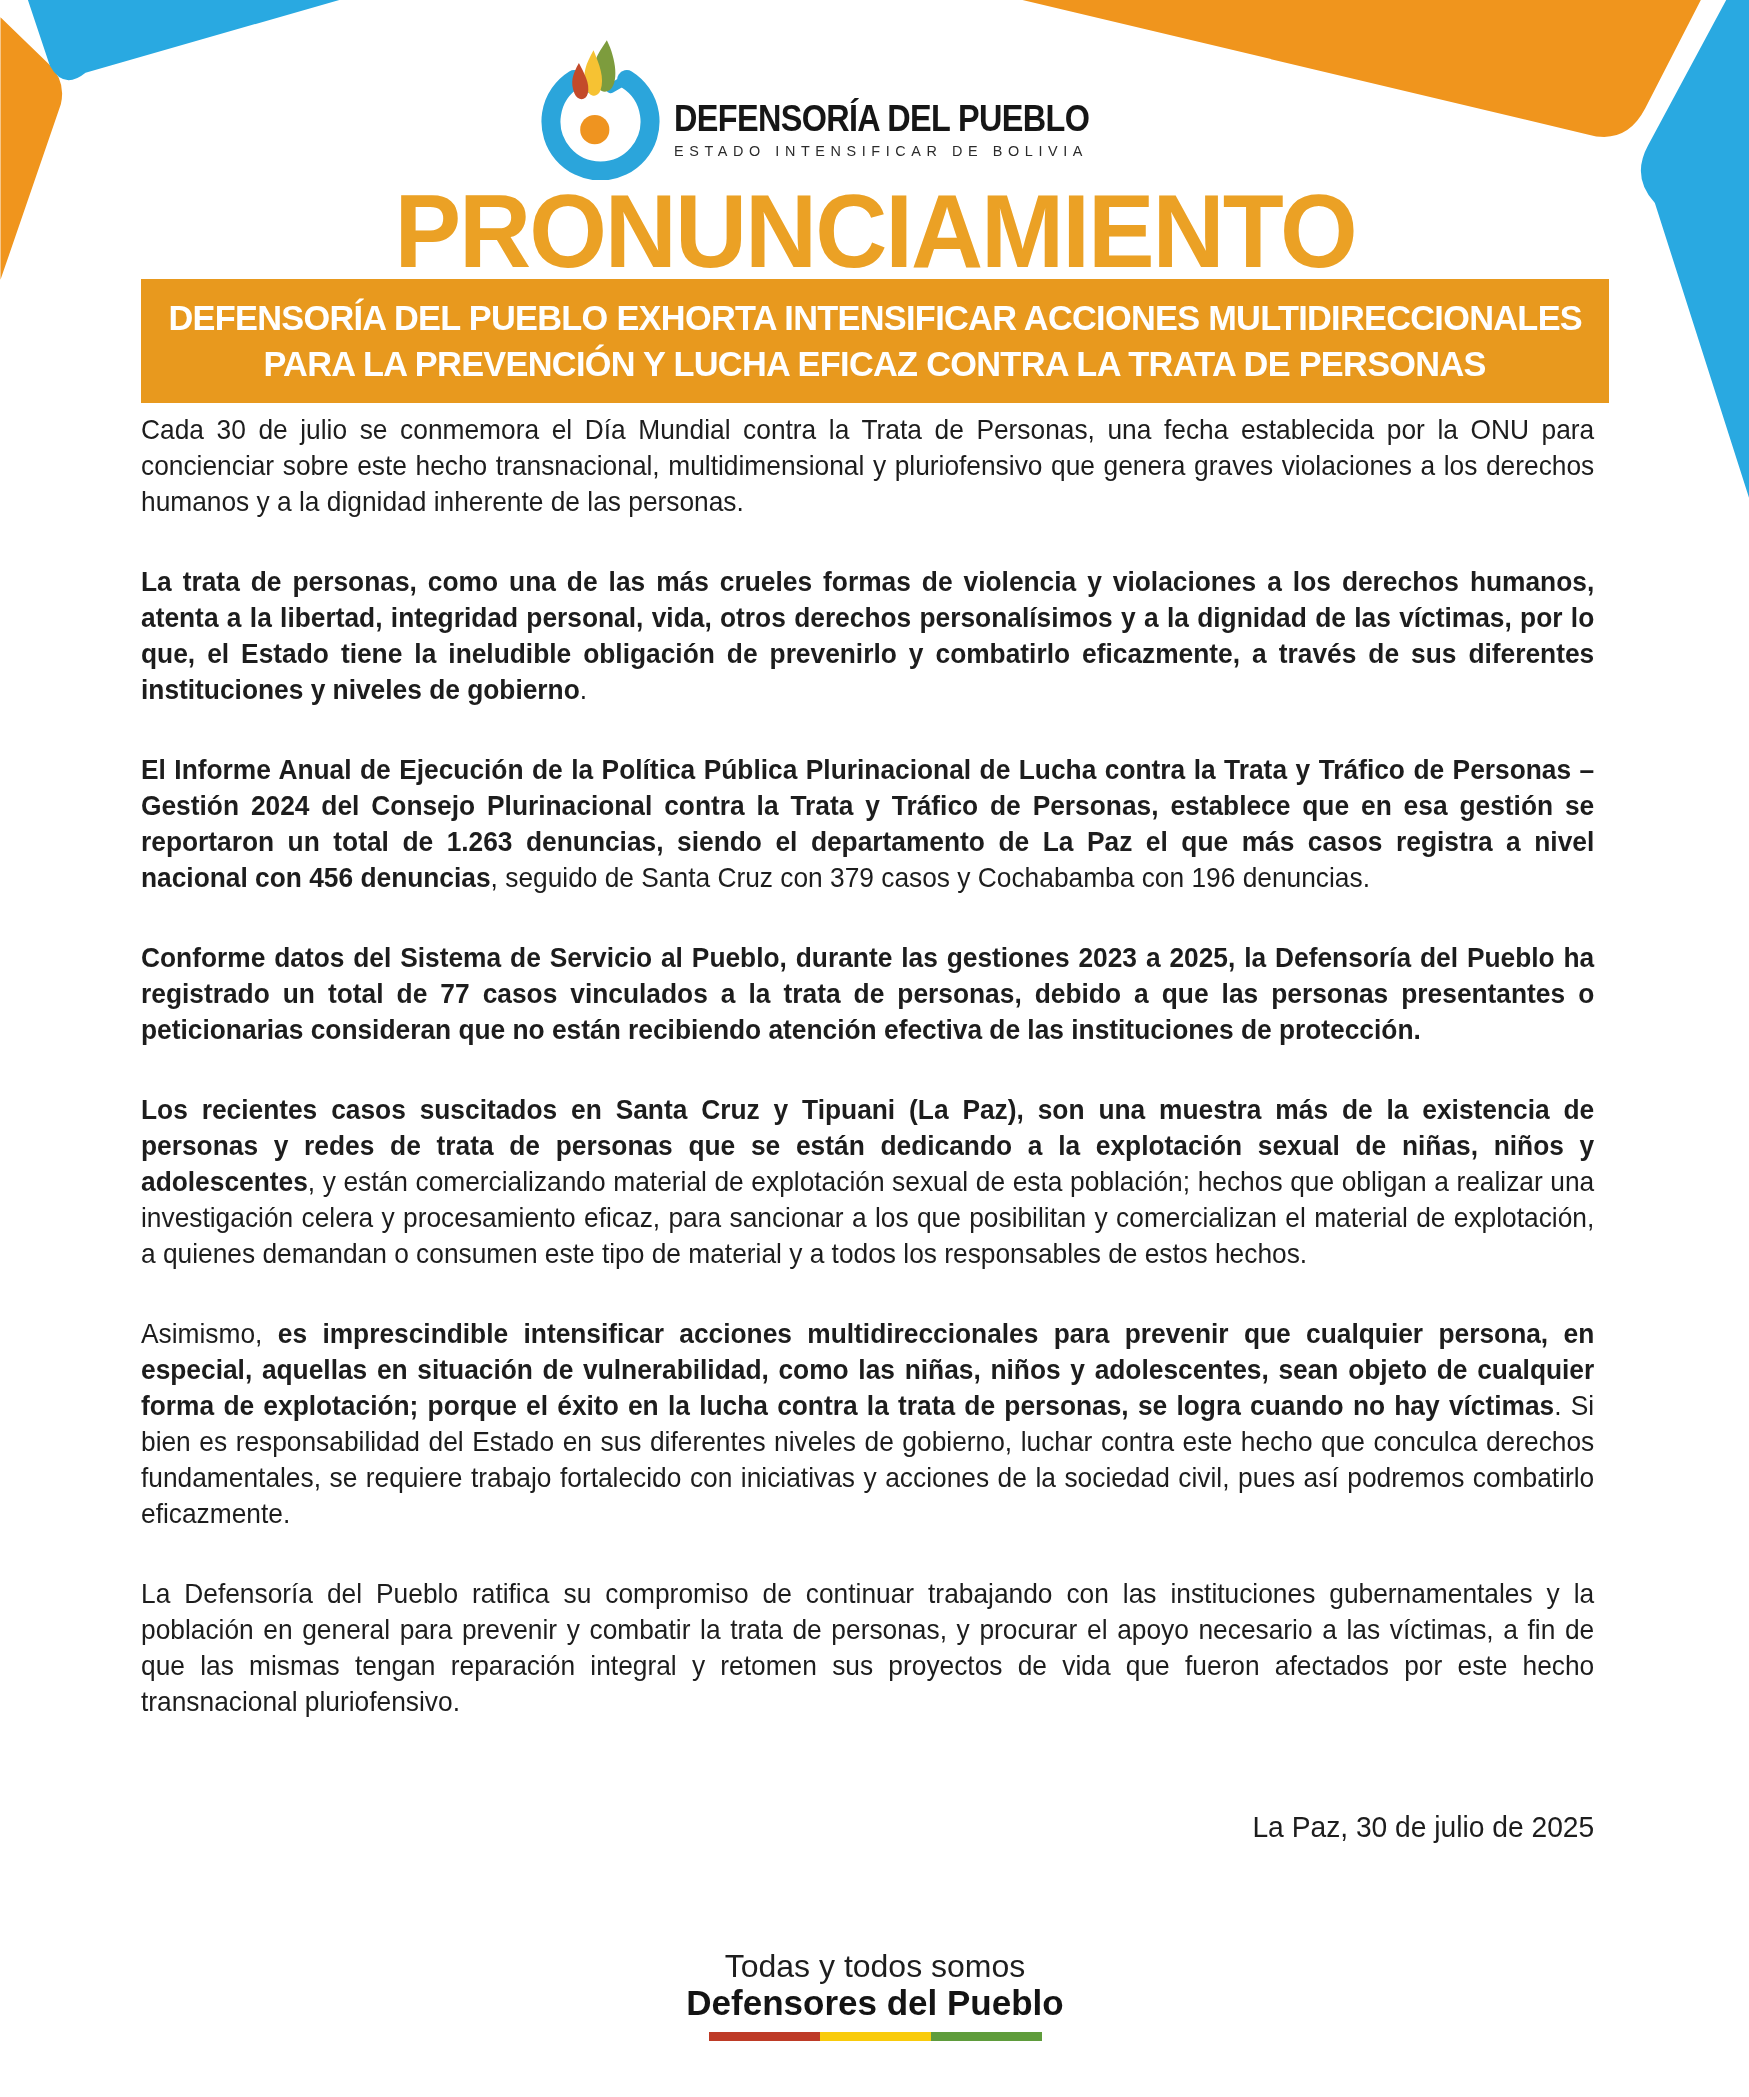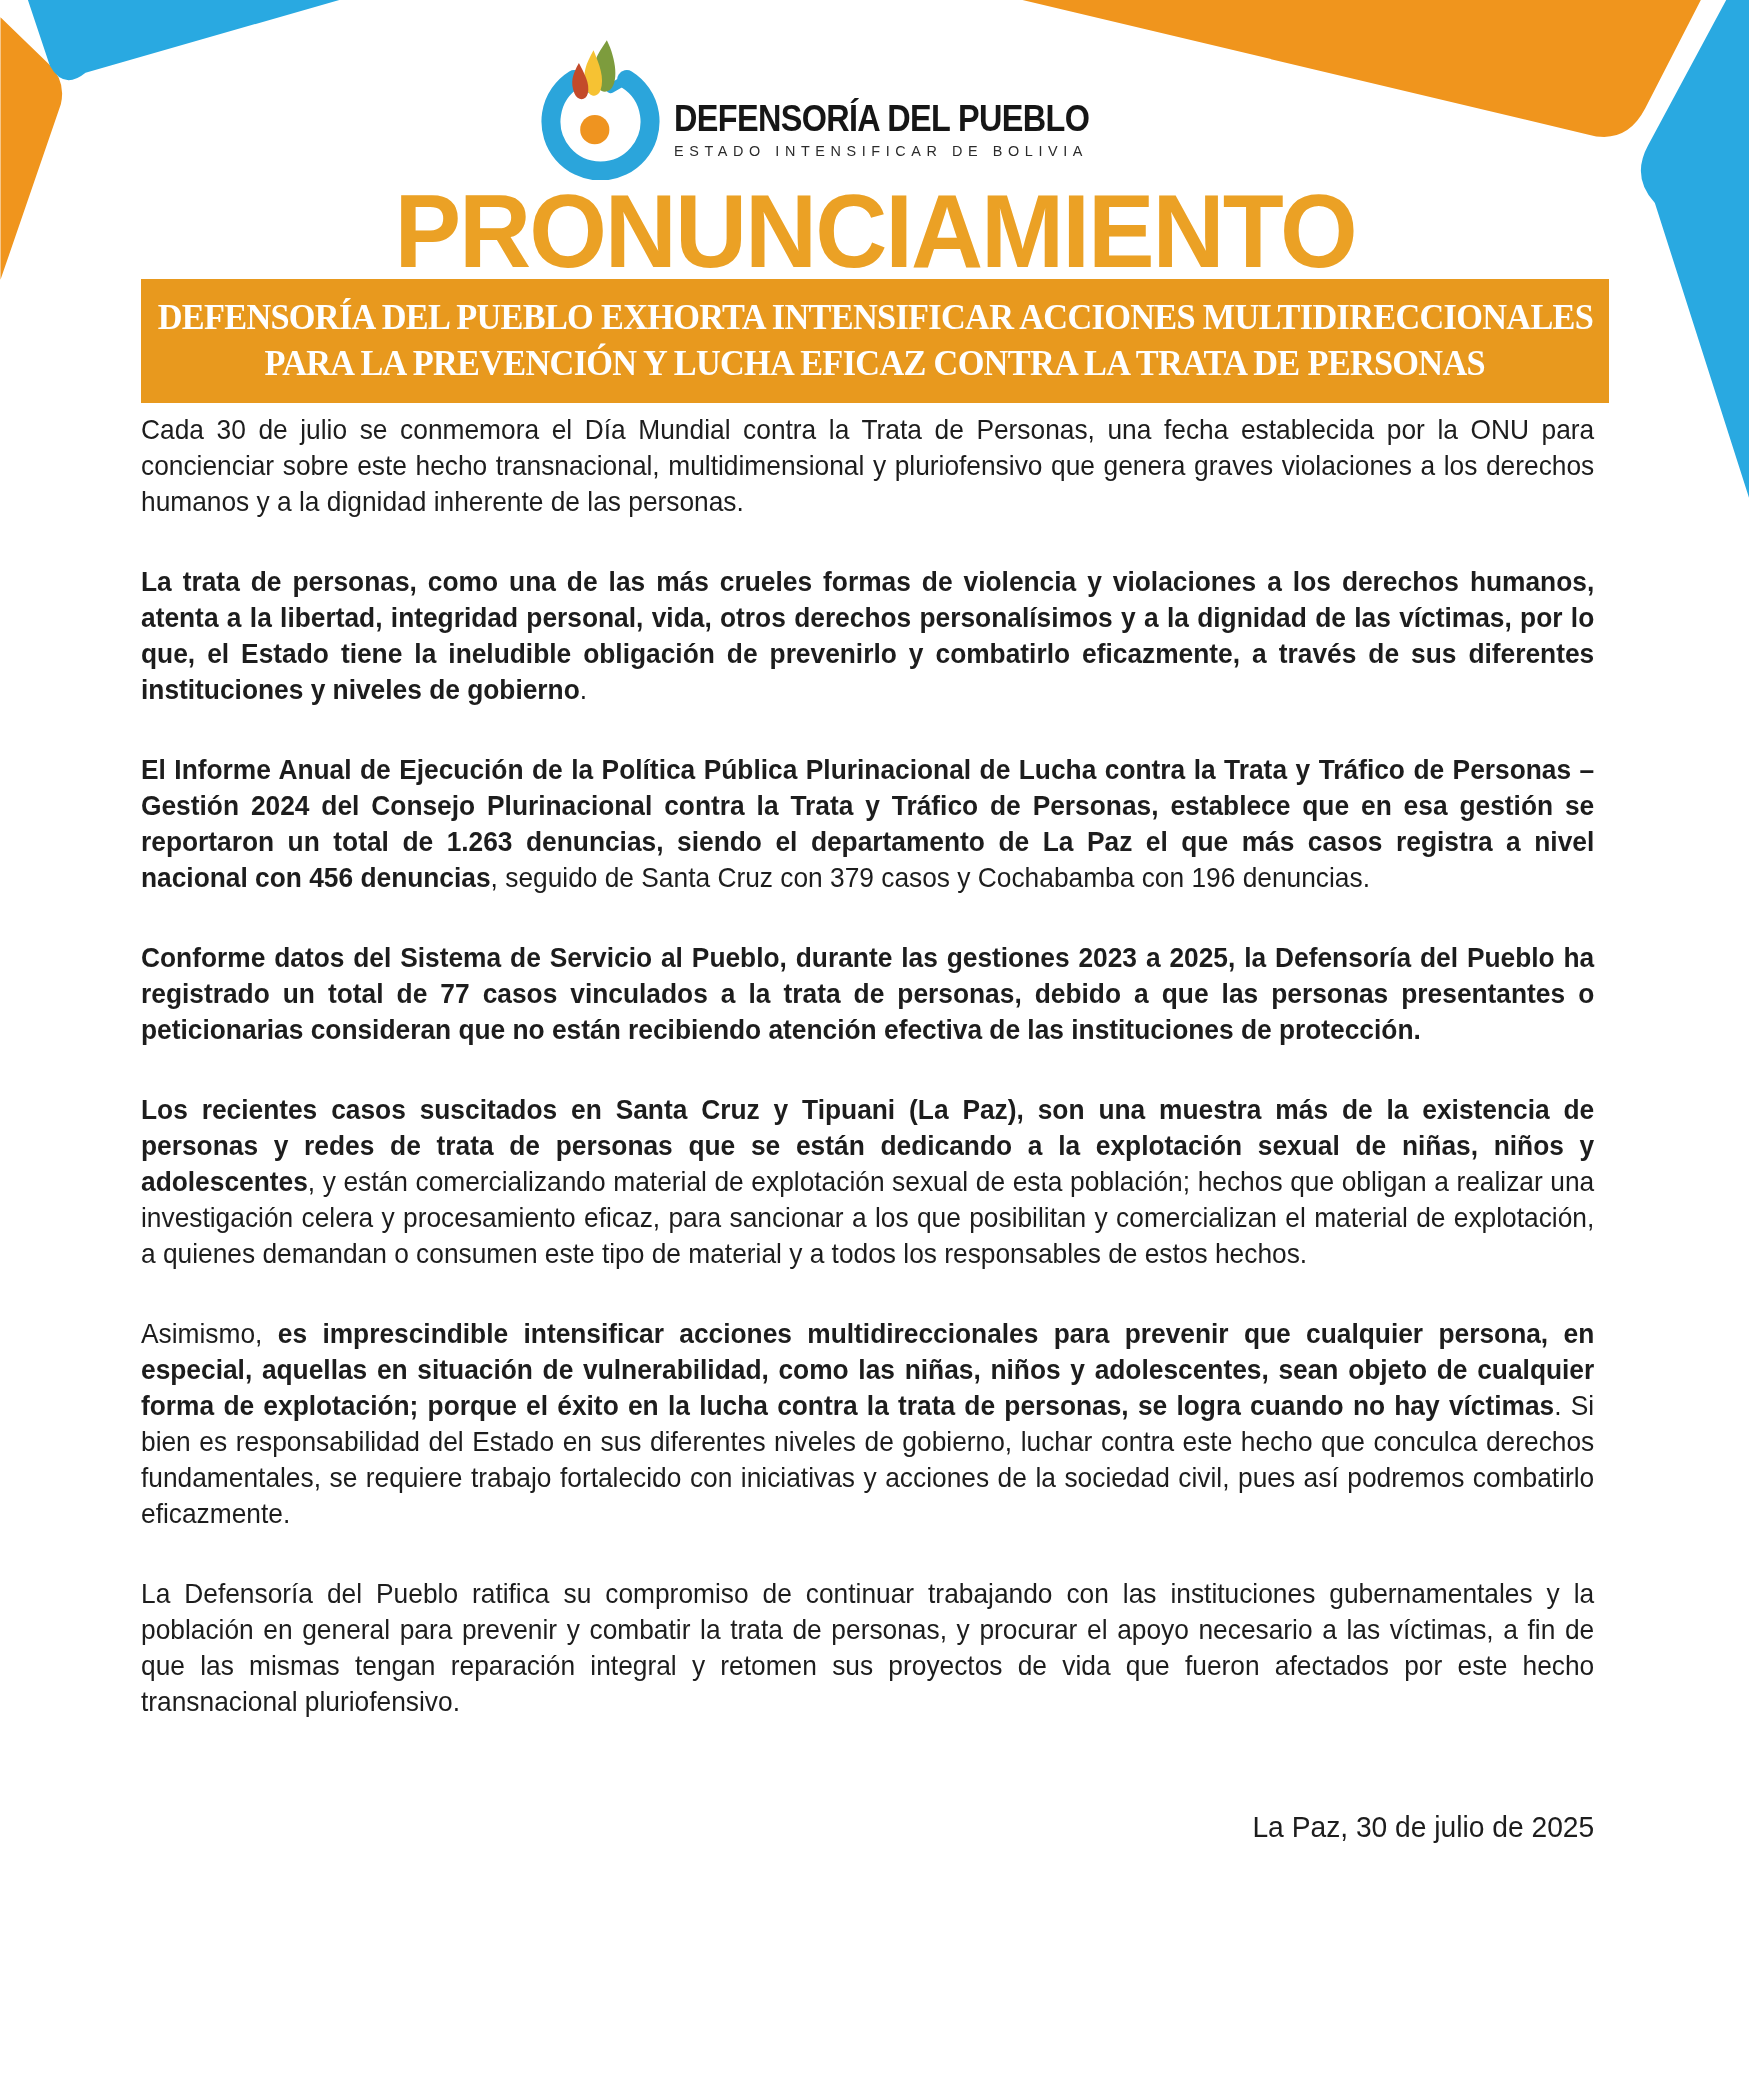--- a/index.html
+++ b/index.html
@@ -26,7 +26,7 @@
   }
   .banner{
     position:absolute;left:141px;top:279px;width:1468px;height:124px;background:#E8991E;
-    display:flex;flex-direction:column;justify-content:center;align-items:center;gap:5.5px;font-family:Liberation Serif, serif;
+    display:flex;flex-direction:column;justify-content:center;align-items:center;gap:5.5px;
   }
   .banner-line{
     color:#ffffff;font-weight:bold;font-size:35px;line-height:40px;letter-spacing:-0.7px;

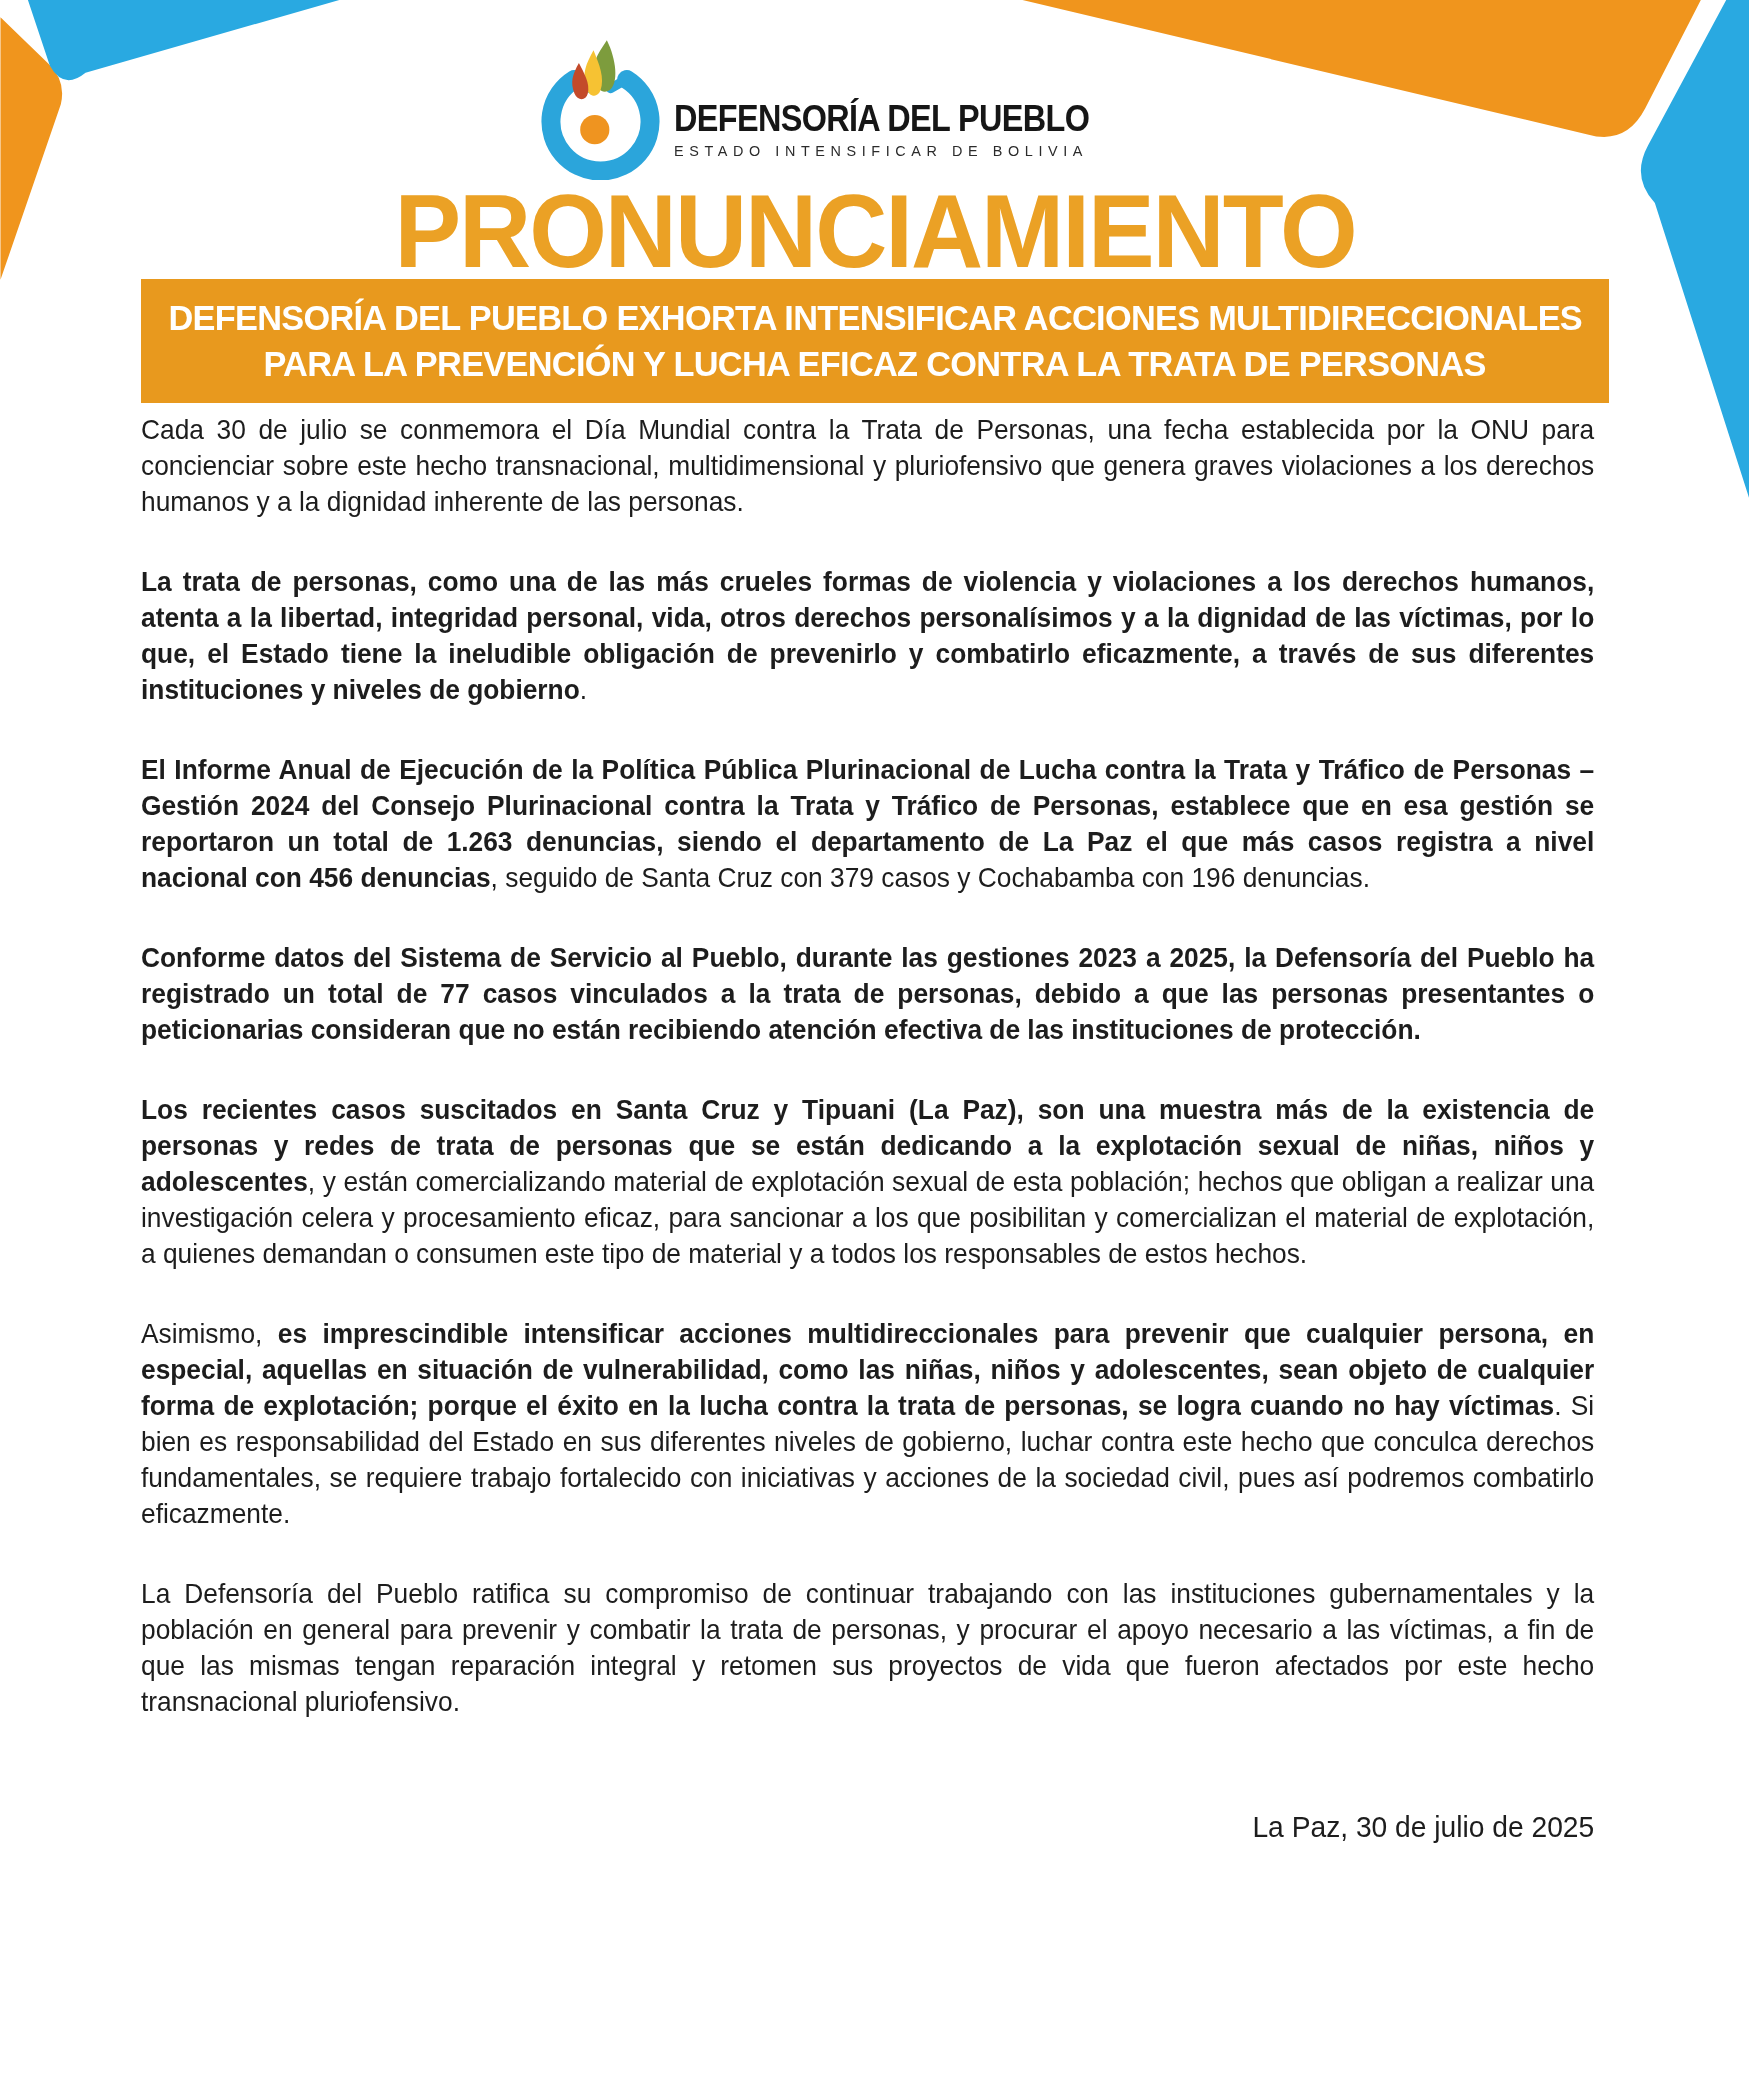--- a/index.html
+++ b/index.html
@@ -99,6 +99,15 @@
     <div class="dateline">La Paz, 30 de julio de 2025</div>
   </div>
 
+  <div class="footer">
+    <div class="footer-line1">Todas y todos somos</div>
+    <div class="footer-line2">Defensores del Pueblo</div>
+    <div class="flag-bar" id="flag-bar">
+        <div style="background: rgb(190, 59, 39);"></div>
+        <div style="background: rgb(249, 203, 11);"></div>
+        <div style="background: rgb(95, 156, 60);"></div>
+      </div>
+  </div>
 
 </div>
 

